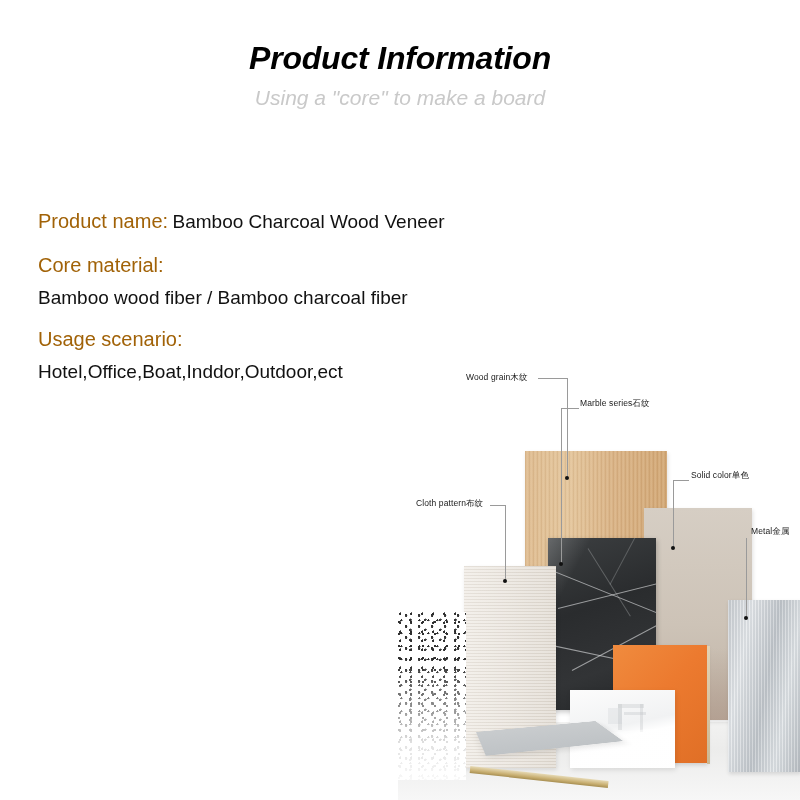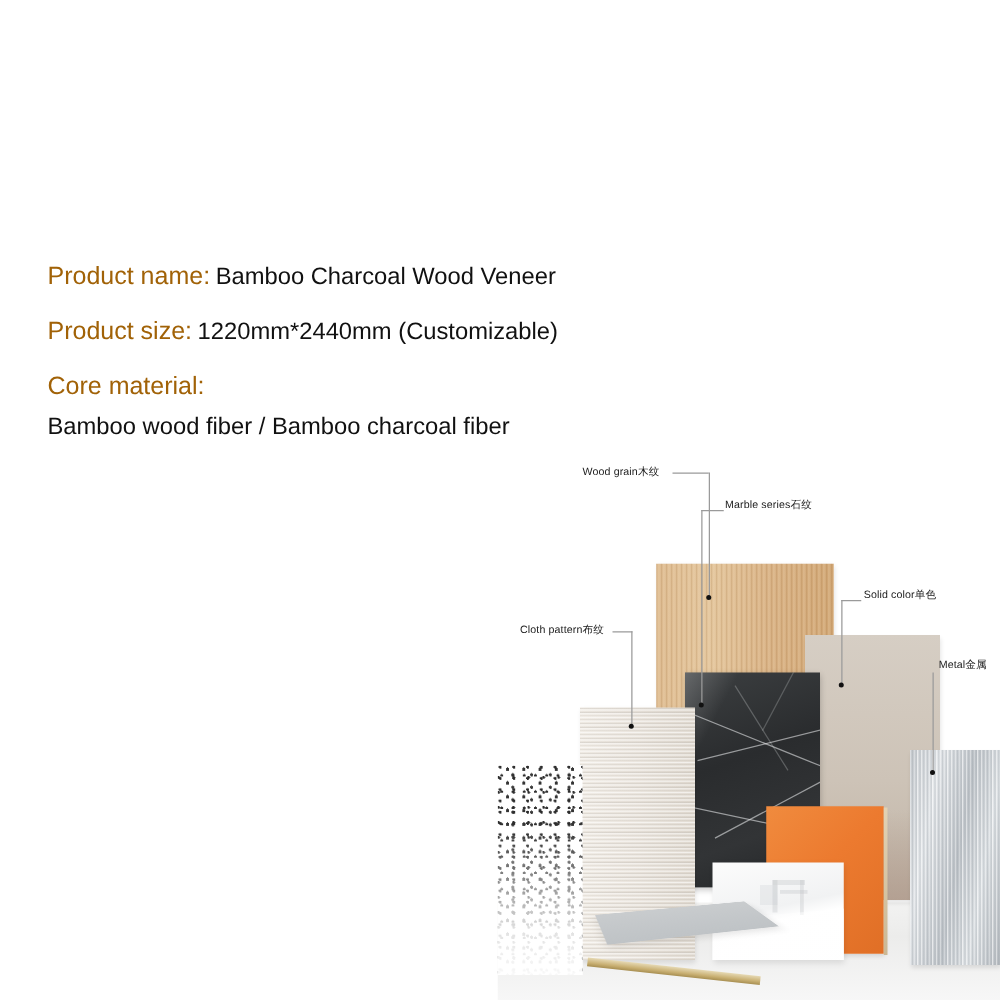--- a/index.html
+++ b/index.html
@@ -284,6 +284,10 @@
 
 <div id="page">
 
+  <div class="header">
+    <div class="title">Product Information</div>
+    <div class="subtitle">Using a "core" to make a board</div>
+  </div>
 
   <div class="specs">
 

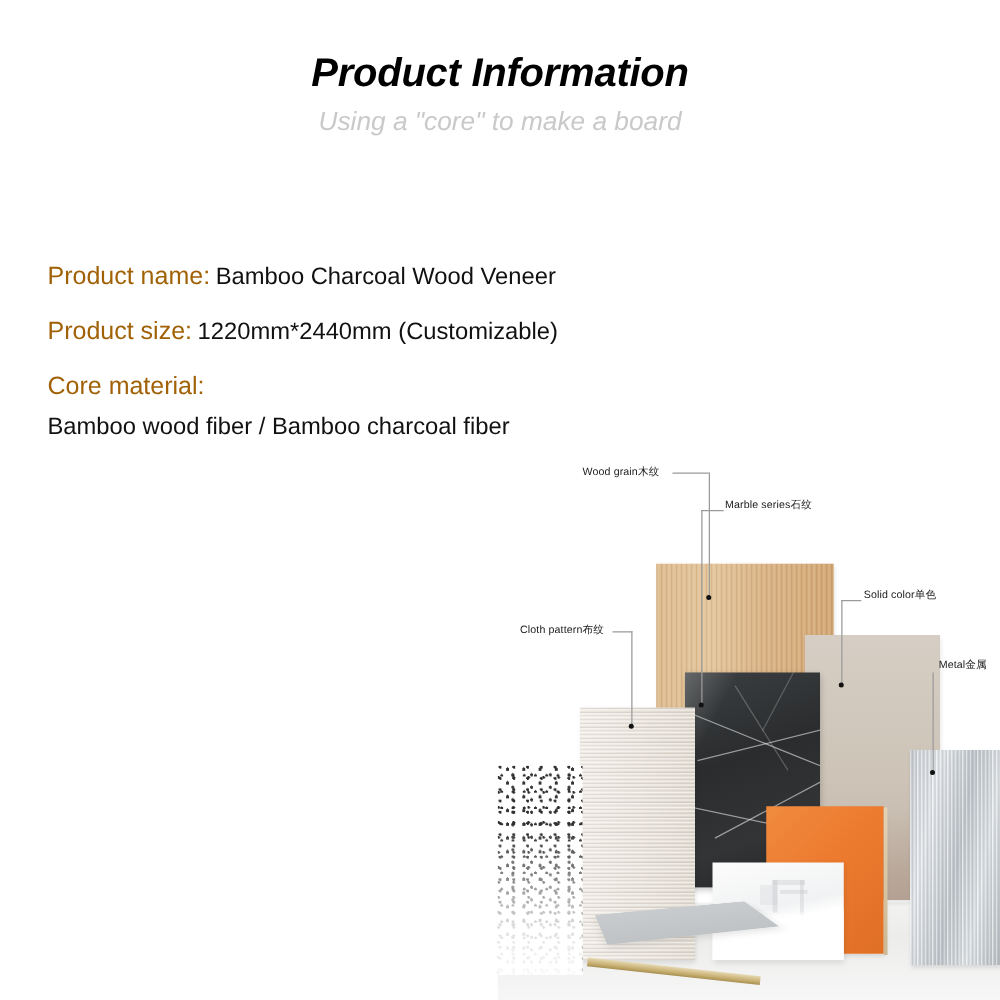--- a/index.html
+++ b/index.html
@@ -296,10 +296,6 @@
       <span class="spec-value">Bamboo Charcoal Wood Veneer</span>
     </div>
 
-    <div class="spec-row">
-      <span class="spec-label">Product size:</span>
-      <span class="spec-value">1220mm*2440mm (Customizable)</span>
-    </div>
 
 
     <div class="spec-row-stacked">

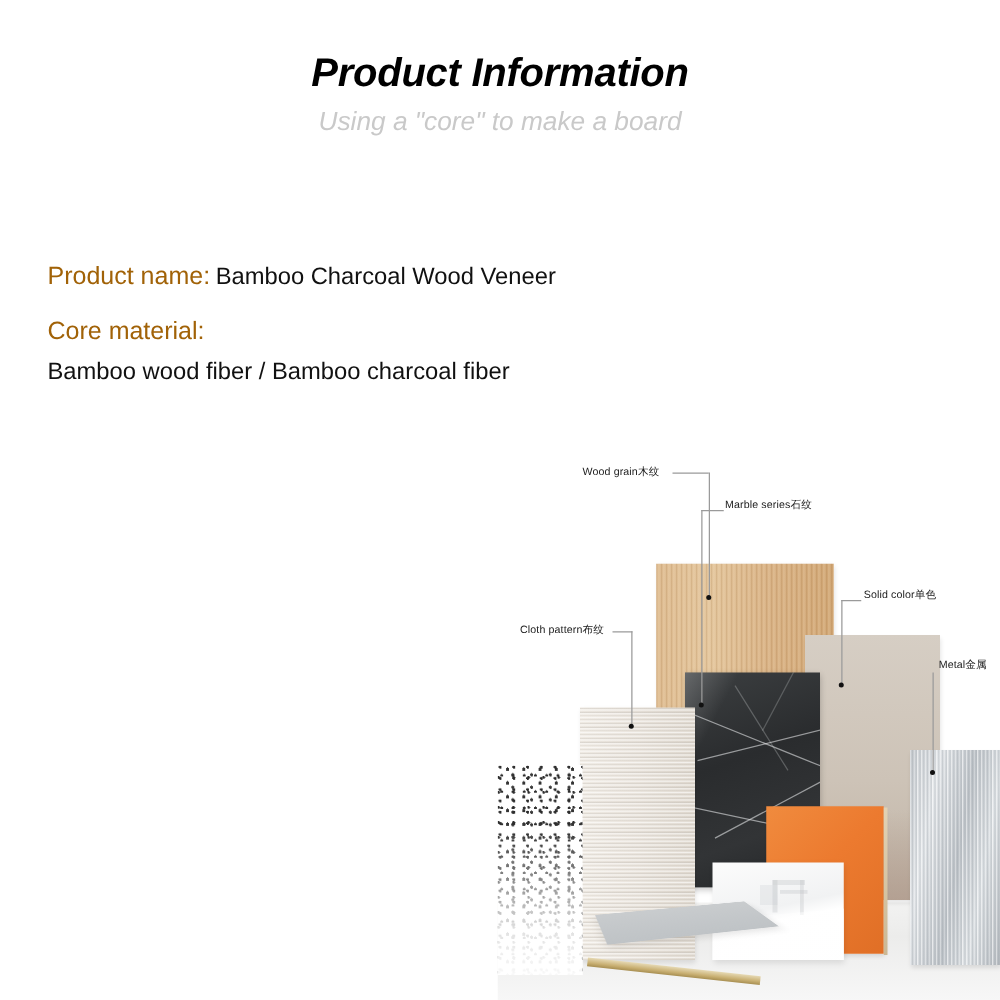--- a/index.html
+++ b/index.html
@@ -303,6 +303,10 @@
       <div class="spec-value-block">Bamboo wood fiber / Bamboo charcoal fiber</div>
     </div>
 
+    <div class="spec-row-stacked">
+      <div class="spec-label">Usage scenario:</div>
+      <div class="spec-value-block">Hotel,Office,Boat,Inddor,Outdoor,ect</div>
+    </div>
 
 
   </div>

